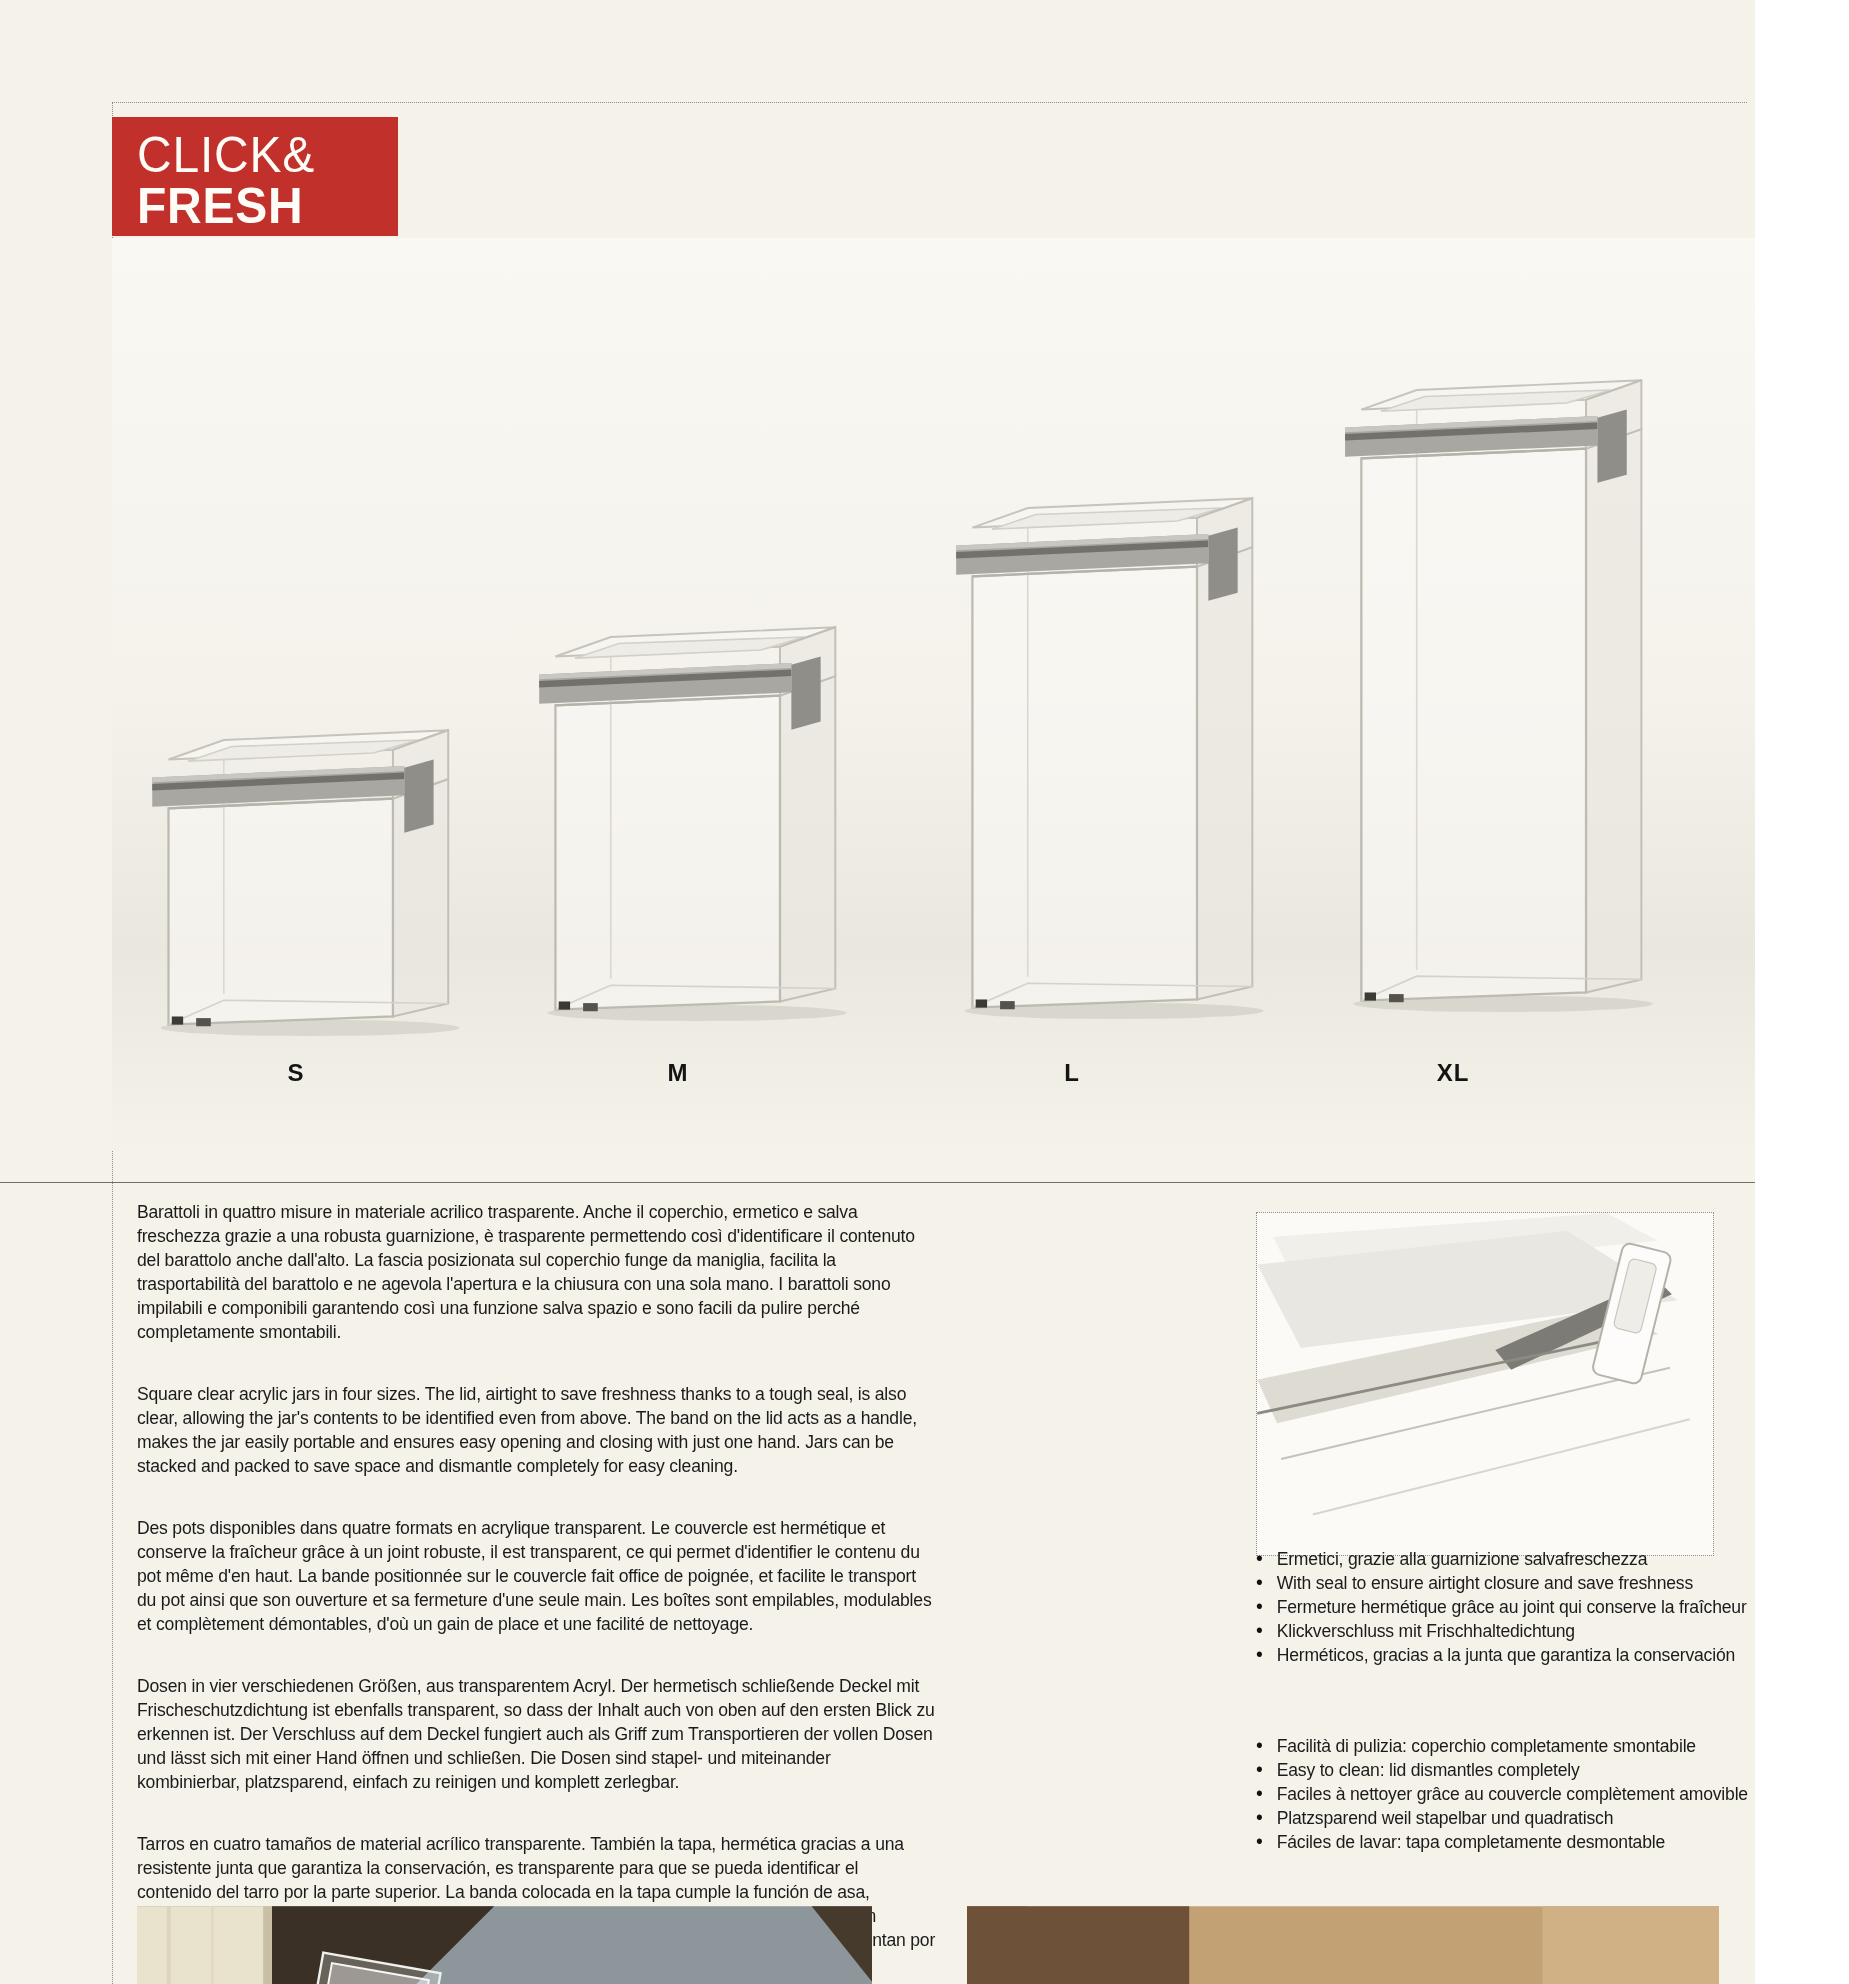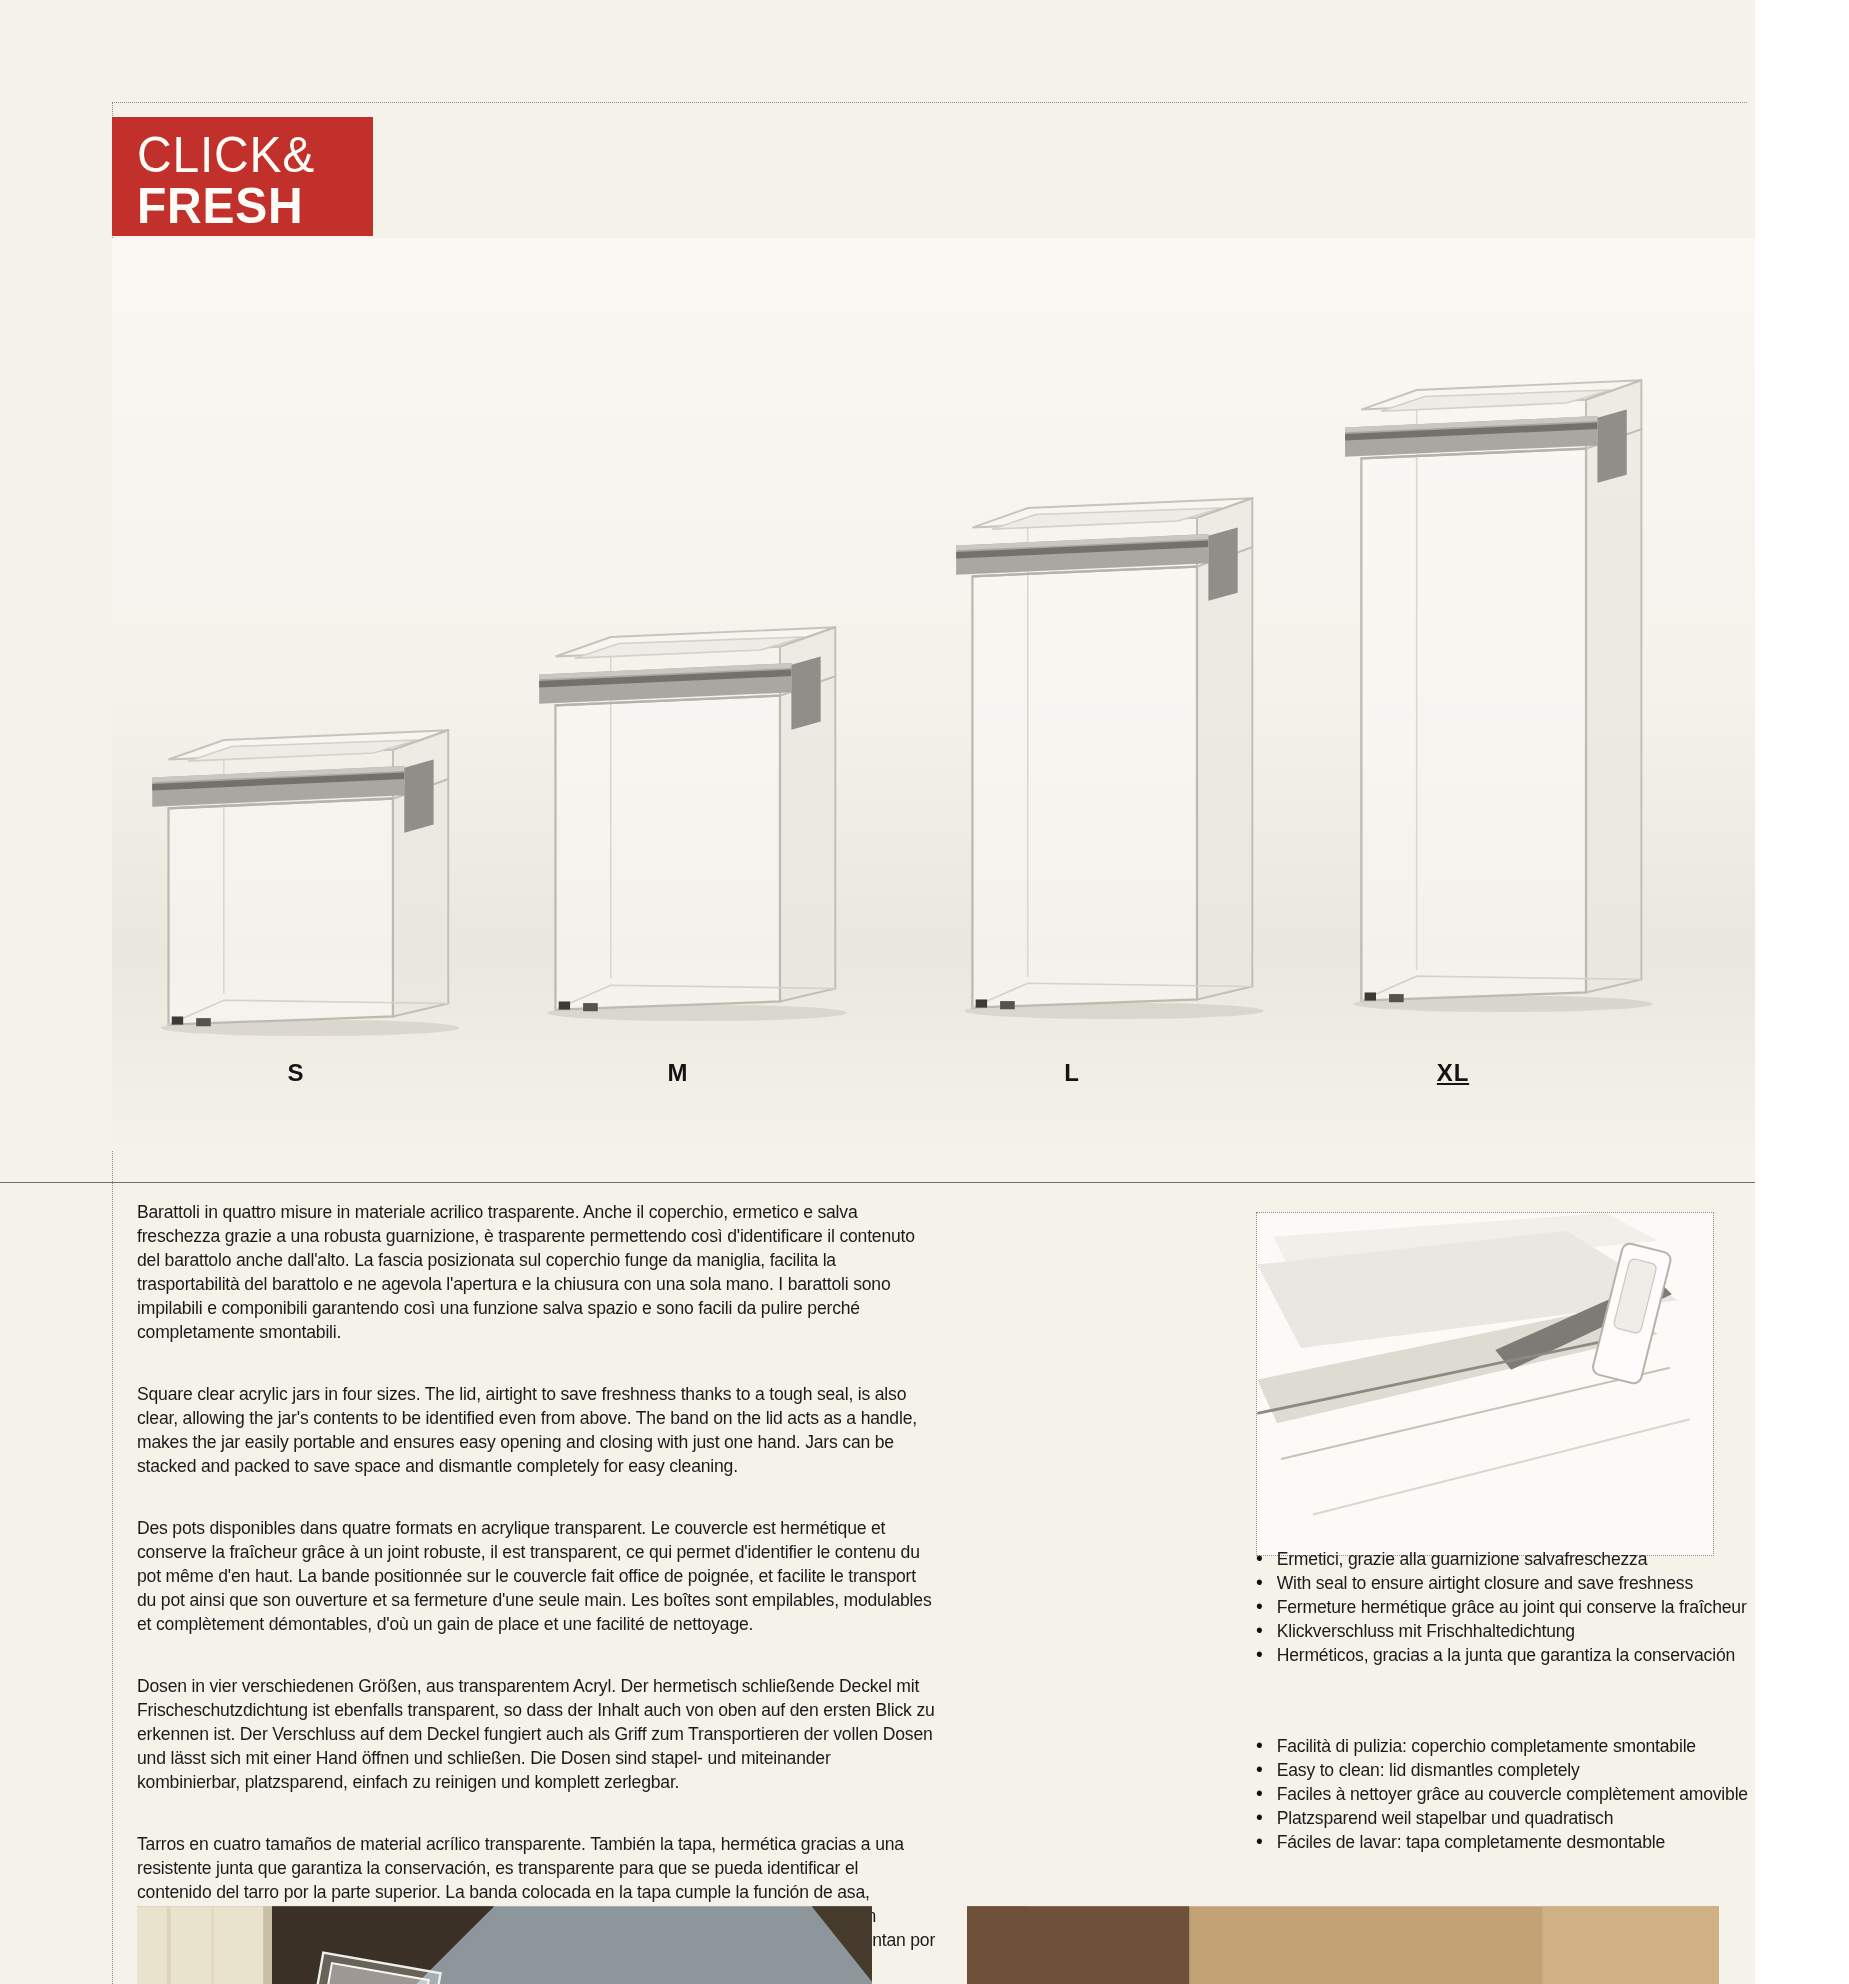--- a/index.html
+++ b/index.html
@@ -9,7 +9,7 @@
   .dotted-top{position:absolute;left:112px;top:102px;width:1635px;height:0;border-top:1.2px dotted #76746e;opacity:.8;}
   .dotted-left{position:absolute;left:112px;top:102px;width:0;height:2480px;border-left:1.2px dotted #76746e;opacity:.8;}
 
-  .brand{position:absolute;left:112px;top:117px;width:261px;height:119px;background:#c2302c;
+  .brand{position:absolute;left:112px;top:117px;width:286px;height:119px;background:#c2302c;
          color:#fdfcf7;padding:0;}
   .brand .l1{position:absolute;left:24.6px;top:8.7px;font-size:50px;font-weight:400;letter-spacing:0.8px;transform:scaleX(.96);transform-origin:0 0;}
   .brand .l2{position:absolute;left:24.6px;top:60px;font-size:50px;font-weight:700;letter-spacing:0.8px;transform:scaleX(.96);transform-origin:0 0;}

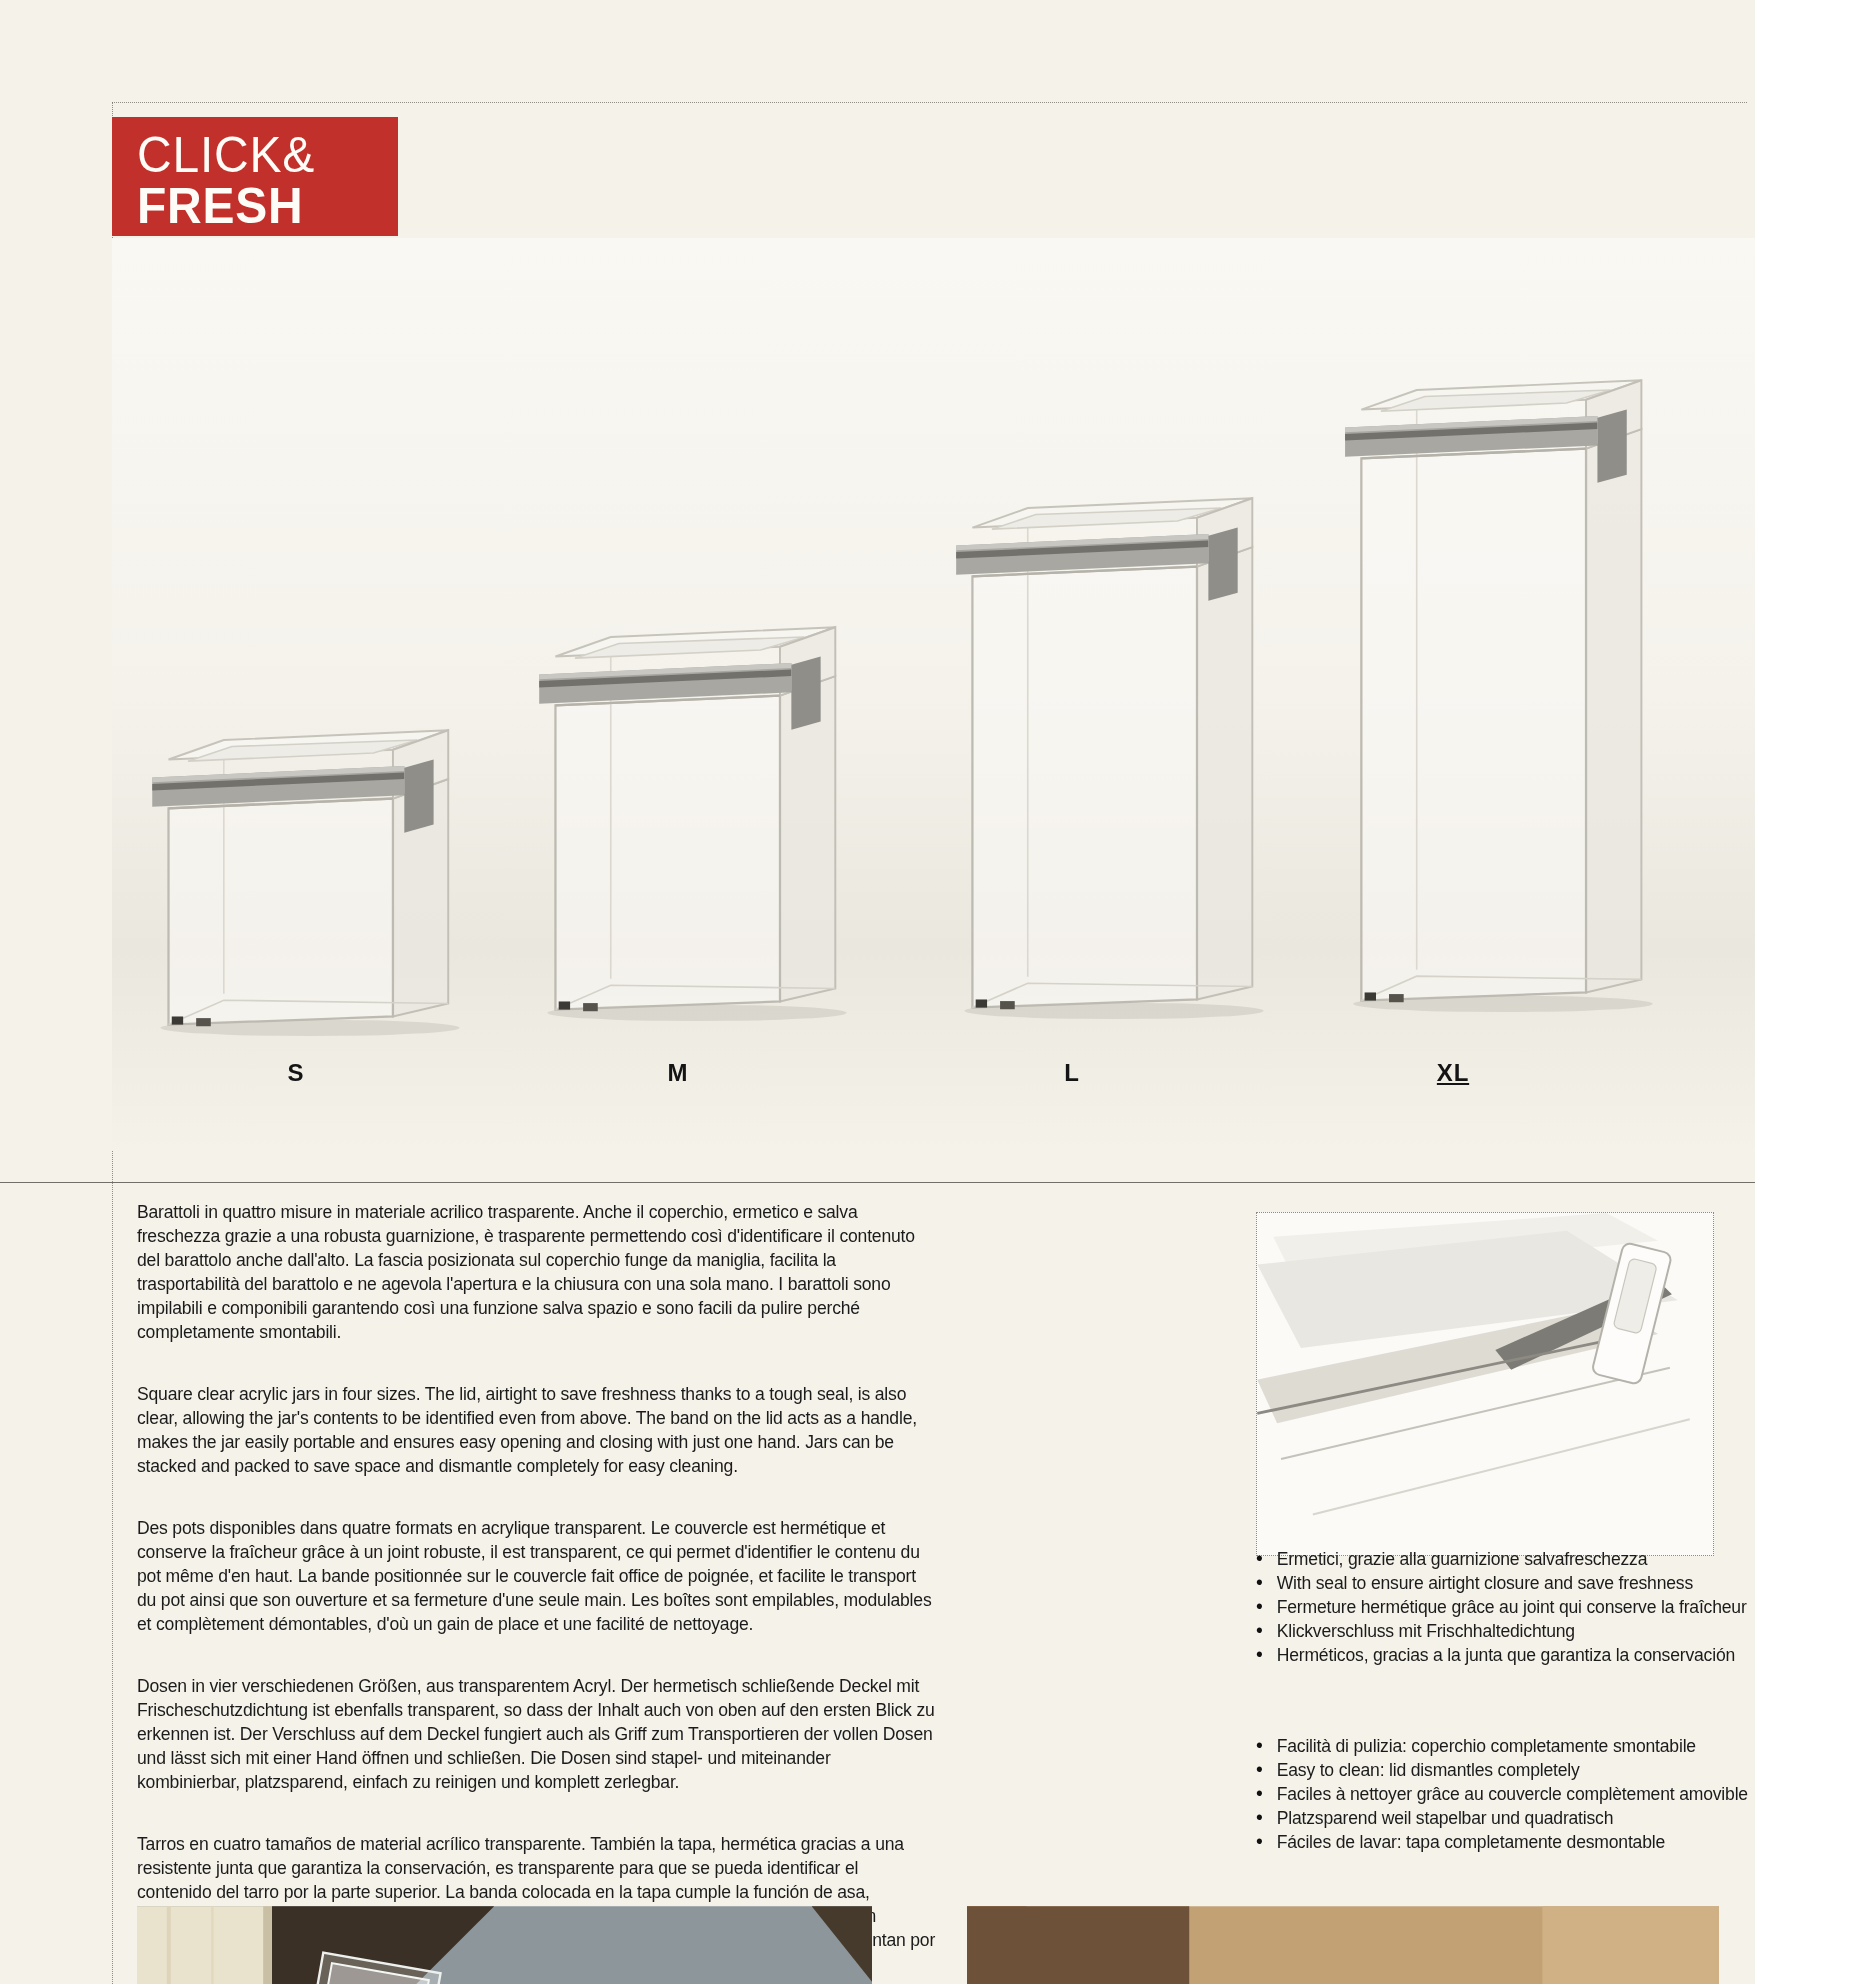--- a/index.html
+++ b/index.html
@@ -150,7 +150,7 @@
   <span class="size-label" style="left:296px;">S</span>
   <span class="size-label" style="left:678px;">M</span>
   <span class="size-label" style="left:1072px;">L</span>
-  <span class="size-label" style="left:1453px;text-decoration:underline;">XL</span>
+  <span class="size-label" style="left:1453px;">XL</span>
 
   <div class="divider"></div>
 

